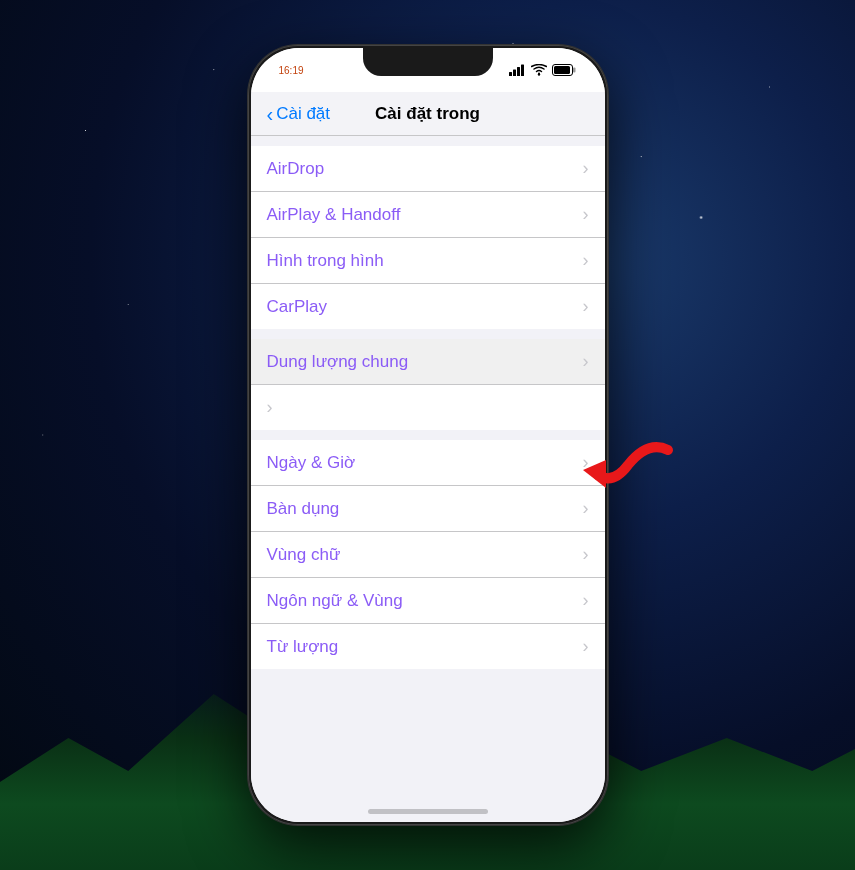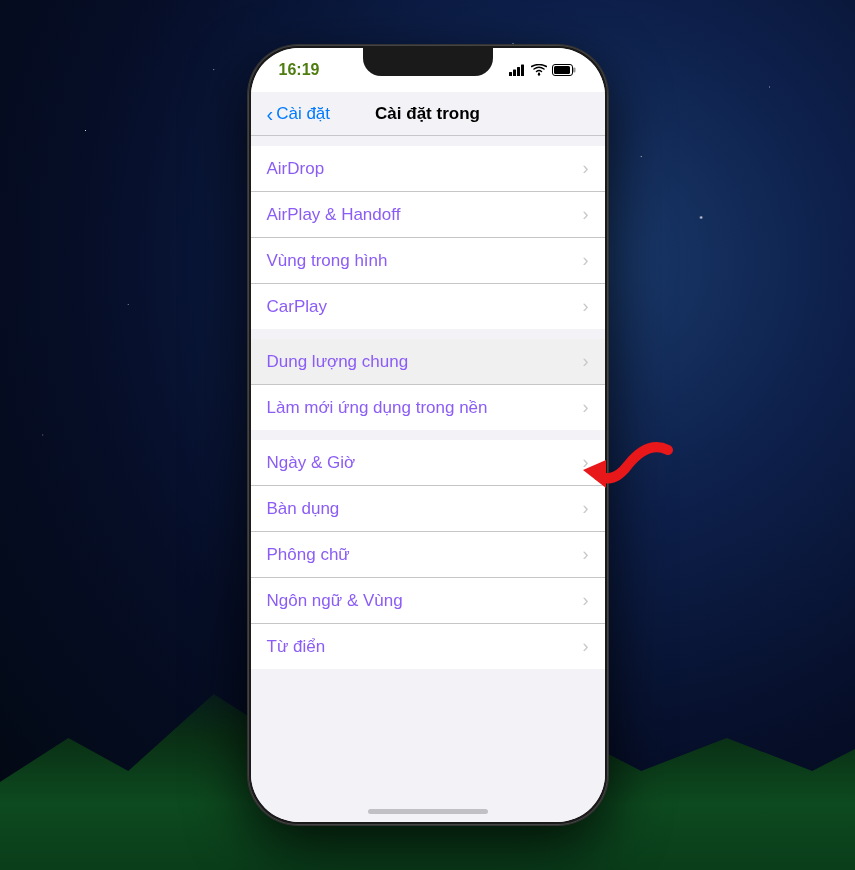--- a/index.html
+++ b/index.html
@@ -98,9 +98,9 @@
     }
 
     .status-time {
-      font-size: 16px;
-      font-weight: 700;
-      color: #4d7c0f;
+      font-size: 10px;
+      font-weight: 400;
+      color: #c2410c;
       z-index: 1;
     }
 

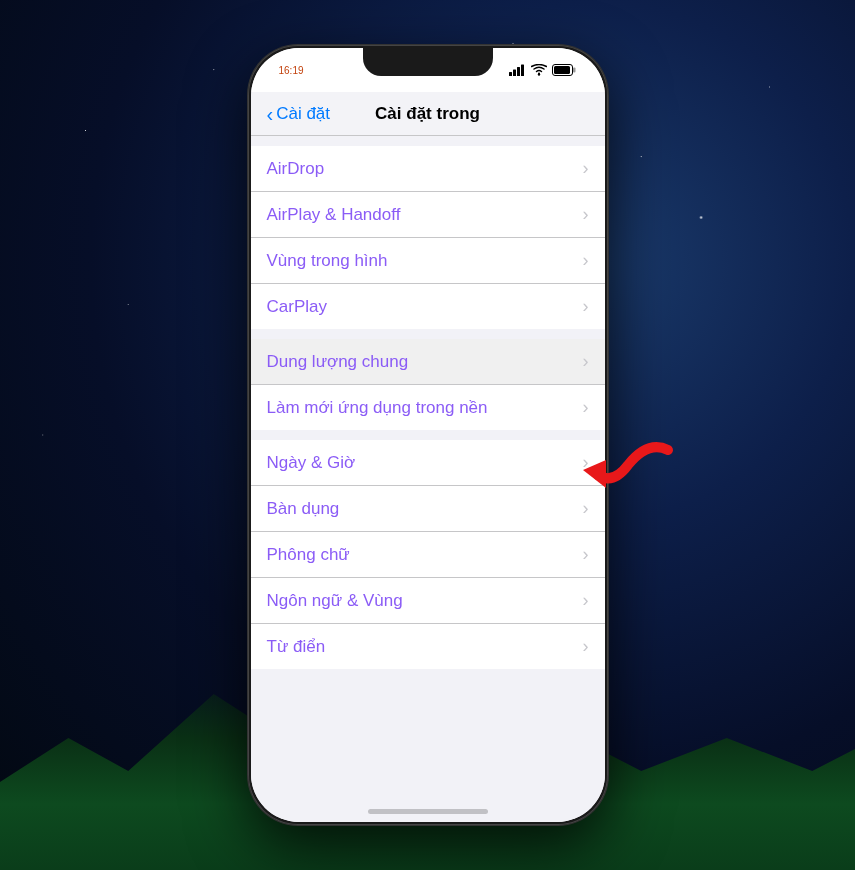--- a/index.html
+++ b/index.html
@@ -280,7 +280,7 @@
               <span class="settings-item-chevron">›</span>
             </div>
             <div class="settings-item">
-              <span class="settings-item-label">Vùng trong hình</span>
+              <span class="settings-item-label">Hình trong hình</span>
               <span class="settings-item-chevron">›</span>
             </div>
             <div class="settings-item">

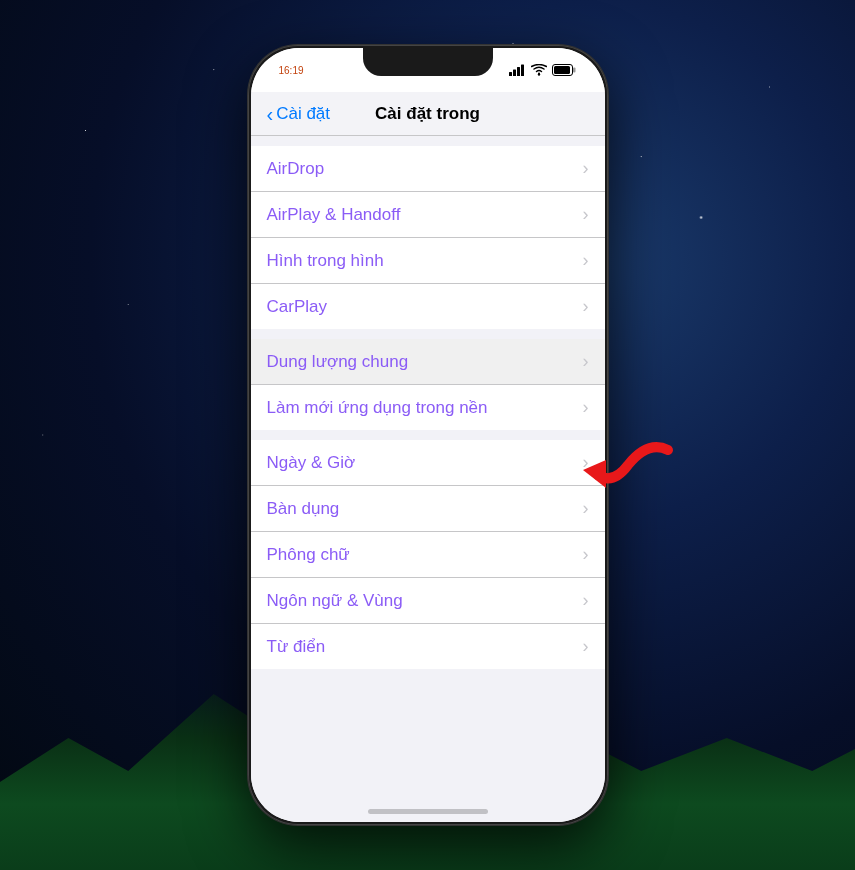--- a/index.html
+++ b/index.html
@@ -296,7 +296,6 @@
               <span class="settings-item-chevron">›</span>
             </div>
             <div class="settings-item">
-              <span class="settings-item-label">Làm mới ứng dụng trong nền</span>
               <span class="settings-item-chevron">›</span>
             </div>
           </div>

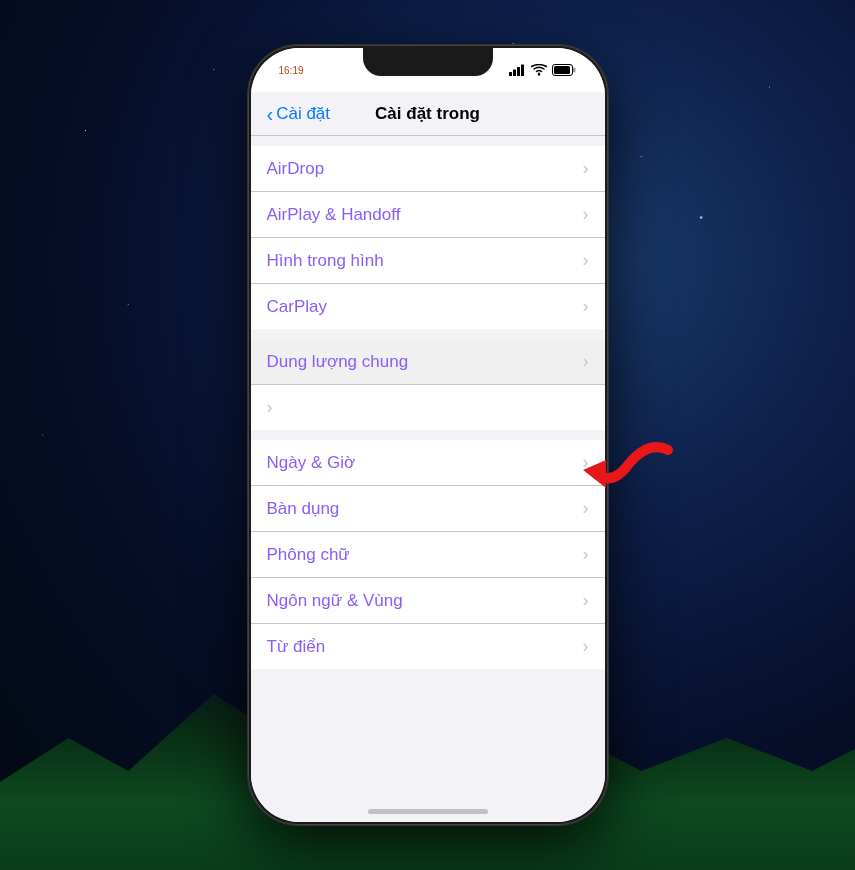--- a/index.html
+++ b/index.html
@@ -311,7 +311,7 @@
               <span class="settings-item-chevron">›</span>
             </div>
             <div class="settings-item">
-              <span class="settings-item-label">Phông chữ</span>
+              <span class="settings-item-label">Vùng chữ</span>
               <span class="settings-item-chevron">›</span>
             </div>
             <div class="settings-item">

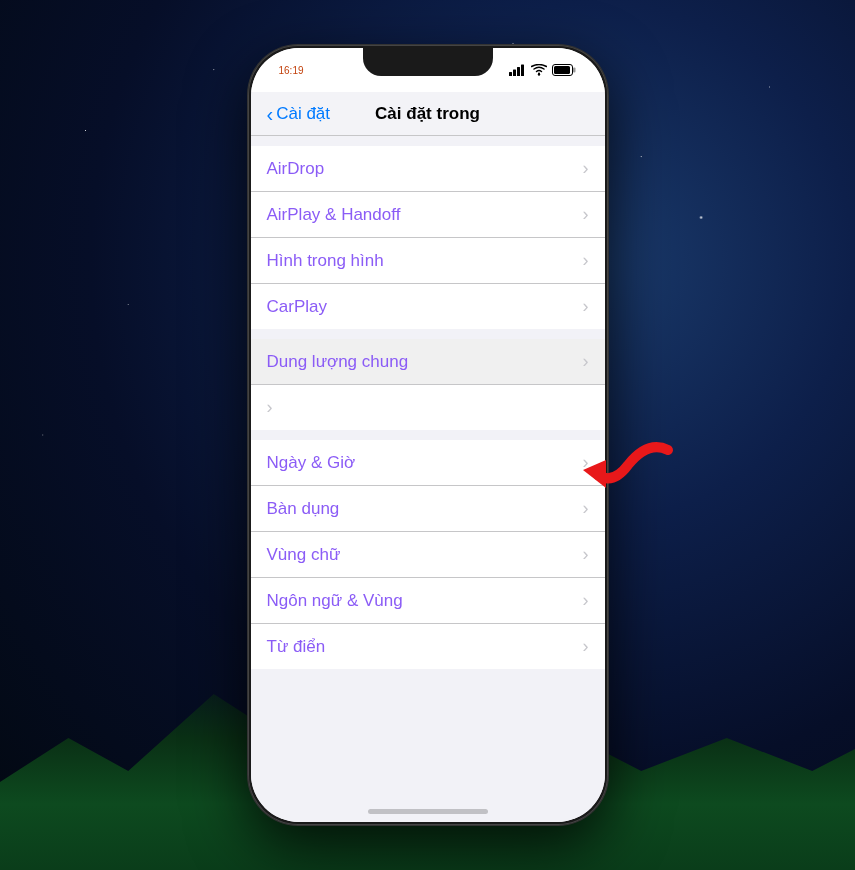--- a/index.html
+++ b/index.html
@@ -319,7 +319,7 @@
               <span class="settings-item-chevron">›</span>
             </div>
             <div class="settings-item">
-              <span class="settings-item-label">Từ điển</span>
+              <span class="settings-item-label">Từ lượng</span>
               <span class="settings-item-chevron">›</span>
             </div>
           </div>

